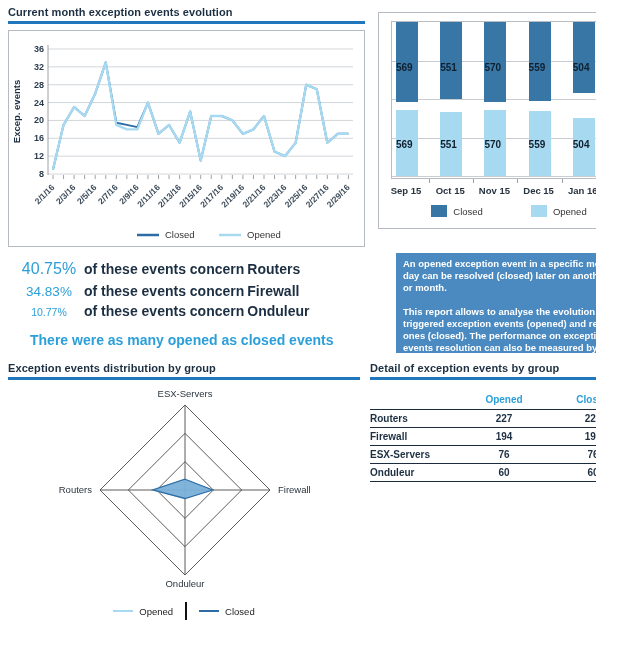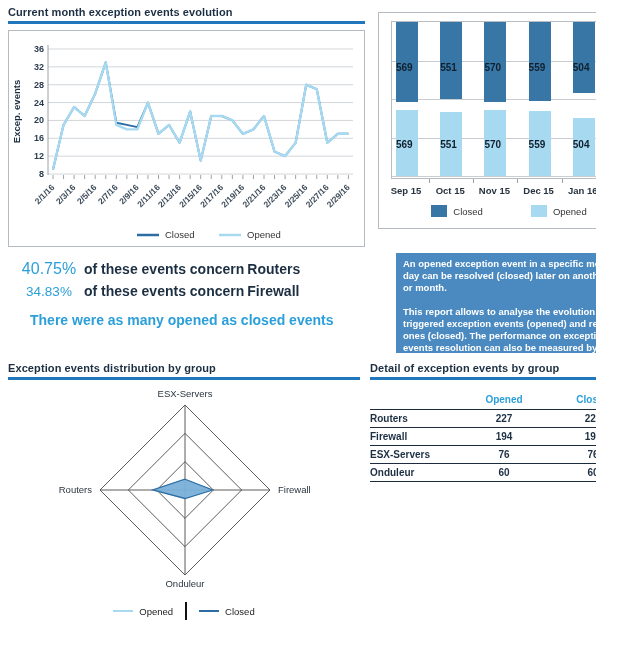--- a/index.html
+++ b/index.html
@@ -223,6 +223,10 @@
       <span class="pct">34.83%</span>
       <span class="txt"><span>of these events concern</span><b>Firewall</b></span>
     </div>
+    <div class="stat-row s3">
+      <span class="pct">10.77%</span>
+      <span class="txt"><span>of these events concern</span><b>Onduleur</b></span>
+    </div>
     <div class="stat-foot">There were as many opened as closed events</div>
   </div>
 

